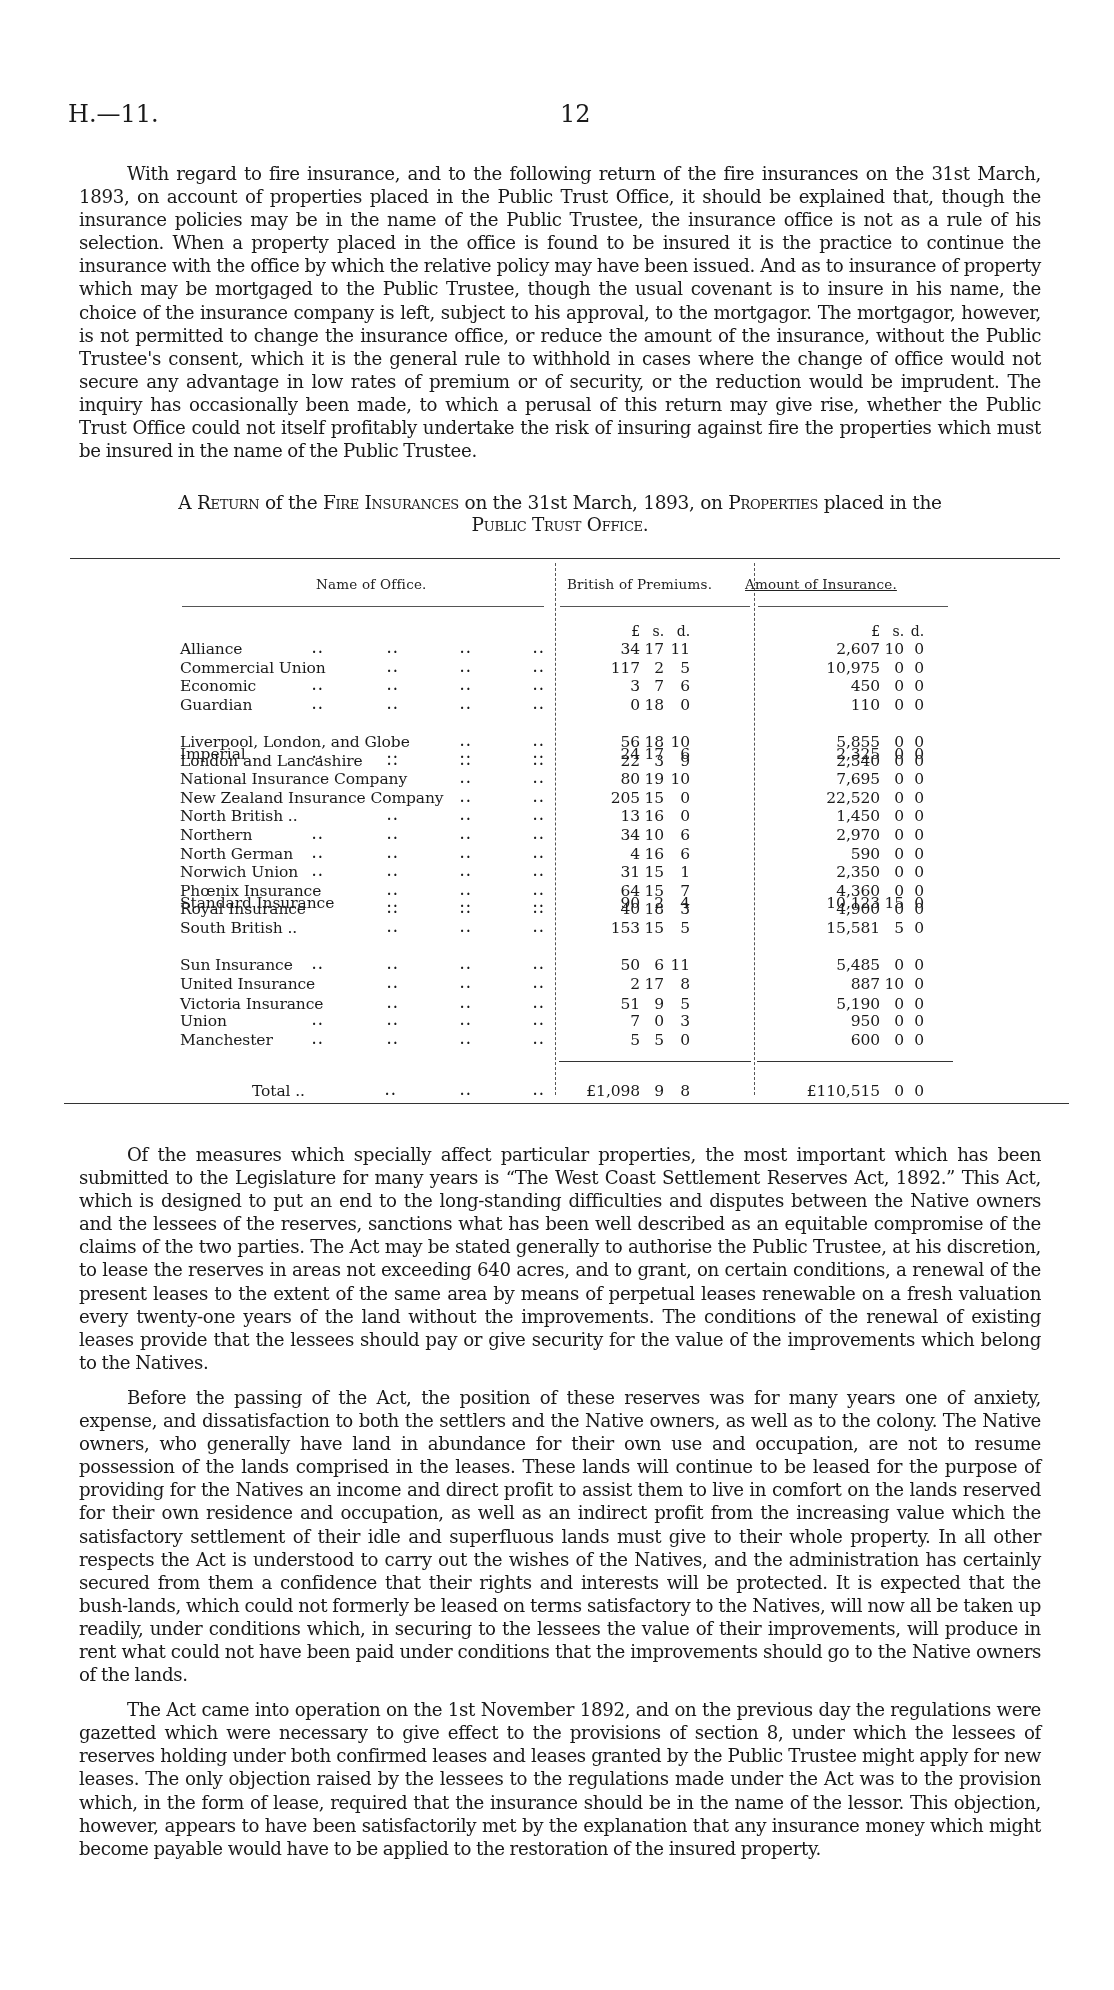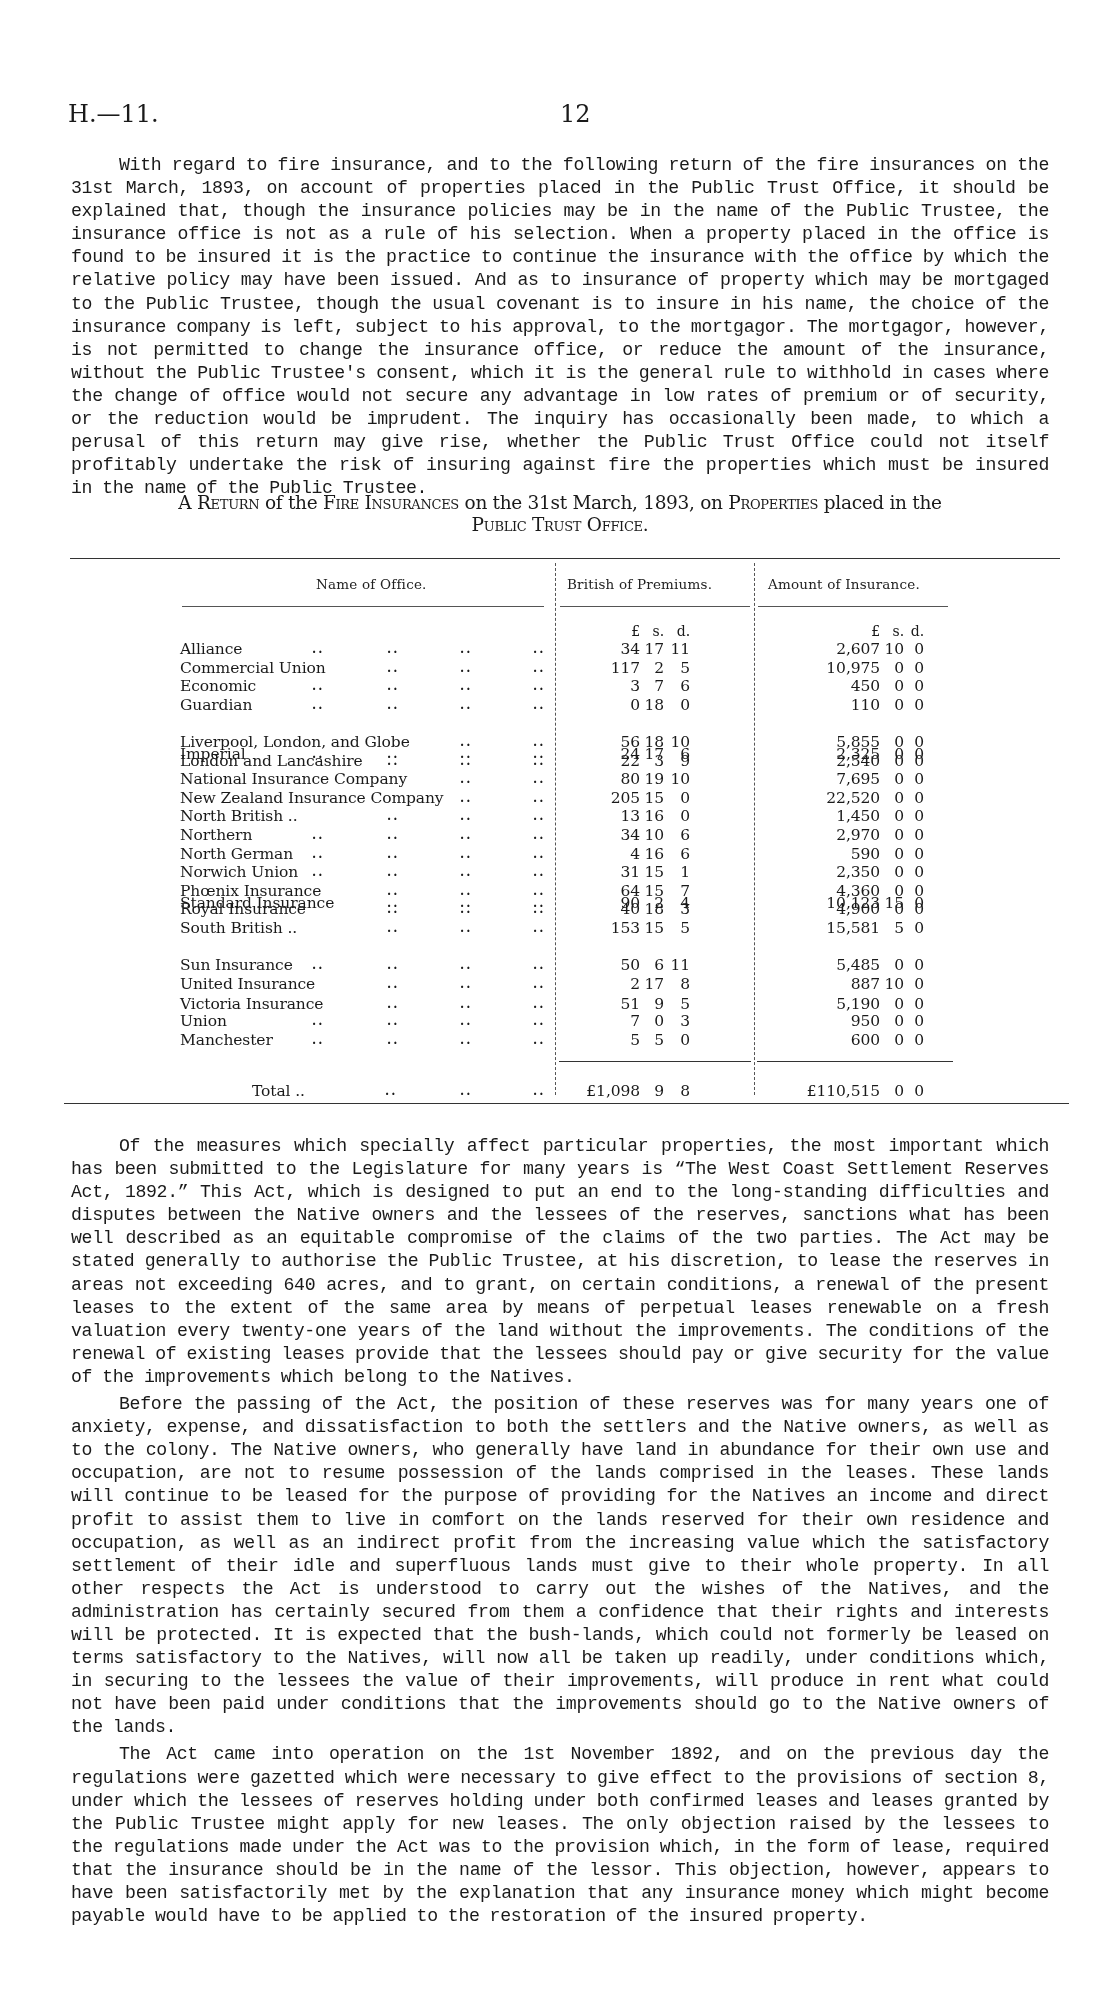--- a/index.html
+++ b/index.html
@@ -17,7 +17,7 @@
     font-size: 18.2px; line-height: 23.1px; text-align: justify;
     letter-spacing: -0.35px; word-spacing: -0.5px;
   }
-  .para-block p { margin: 4px; text-indent: 48px; font-family: Liberation Mono, monospace; }
+  .para-block p { margin: 12px; text-indent: 48px; }
   #p1 { top: 150px; }
   #p2 { top: 1131px; }
 

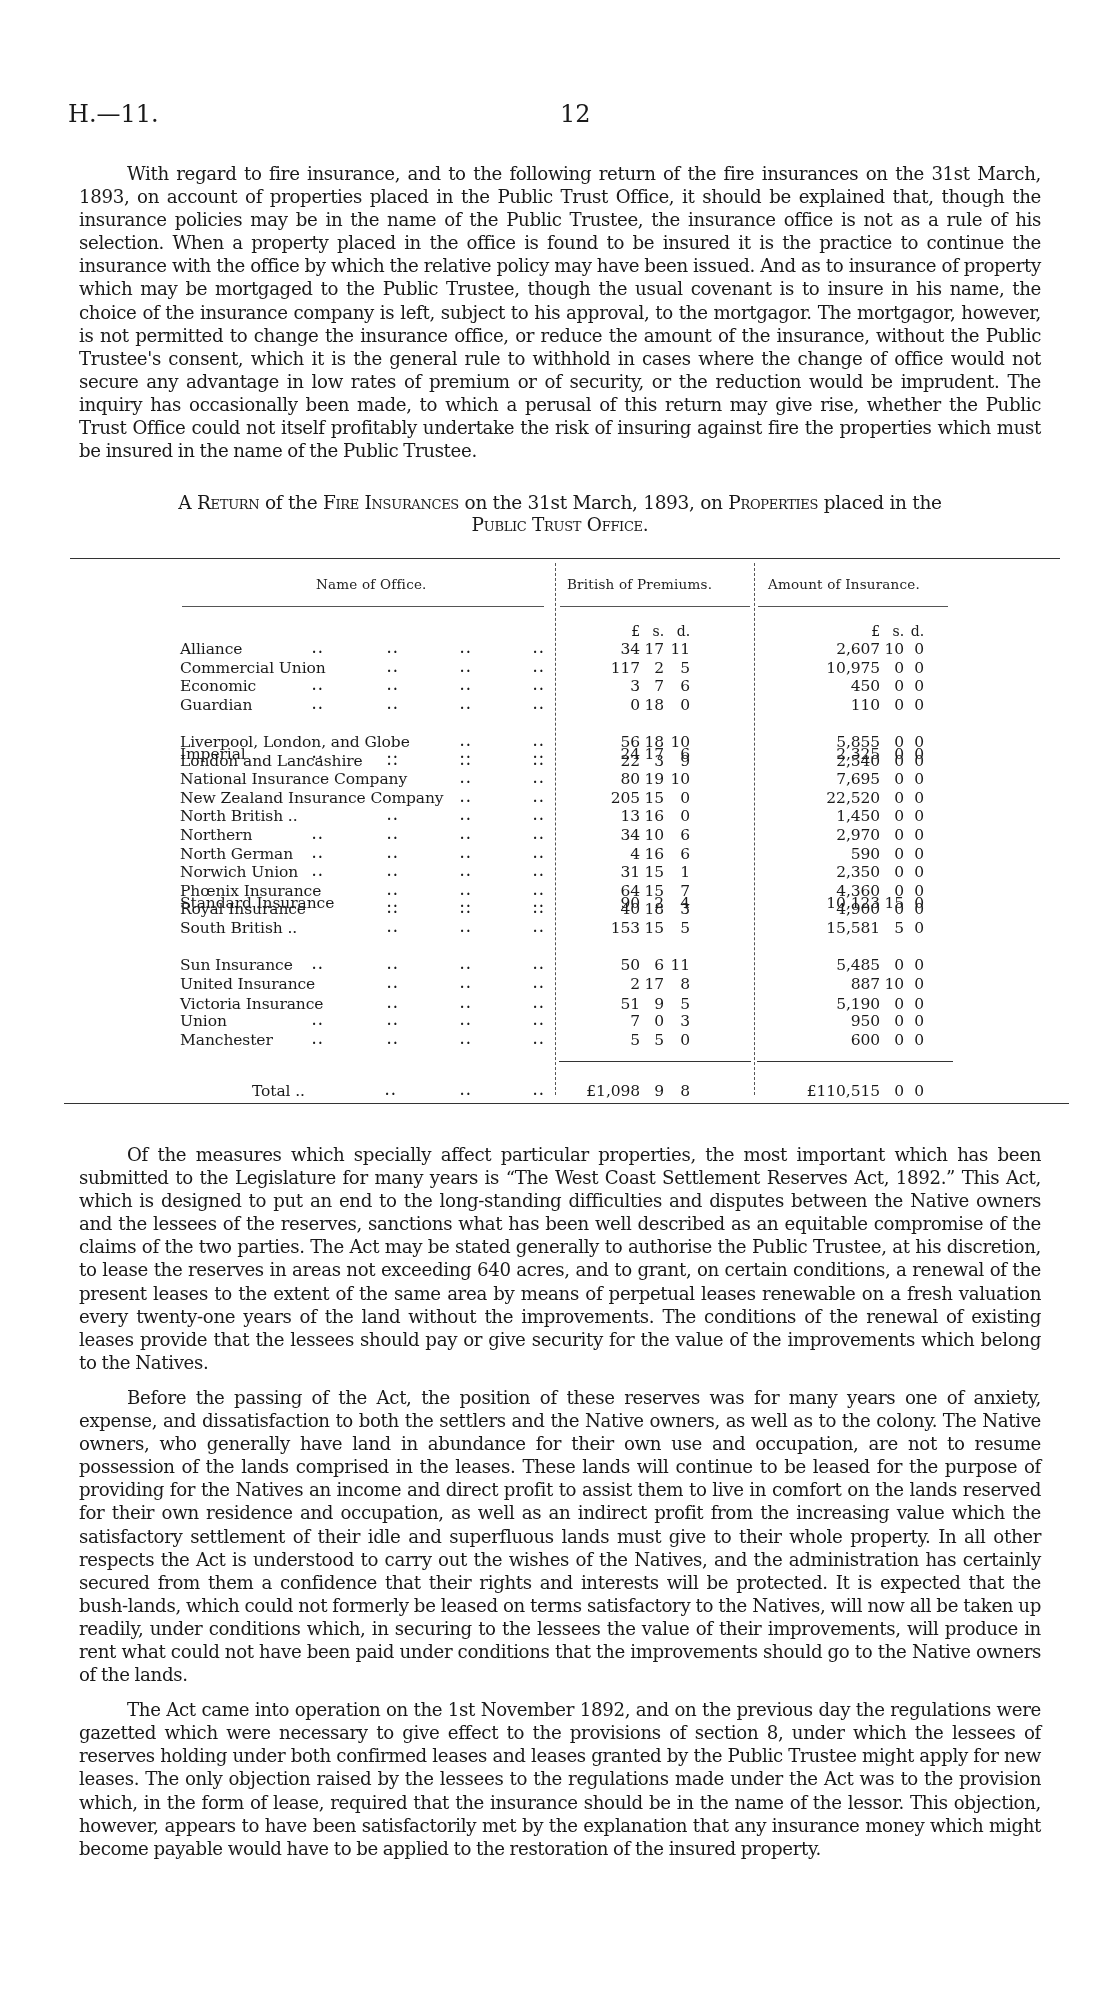--- a/index.html
+++ b/index.html
@@ -76,7 +76,7 @@
 
 <div class="th" style="left:316px; top:576px;">Name of Office.</div>
 <div class="th" style="left:567px; top:576px;">British of Premiums.</div>
-<div class="th" style="left:768px; top:576px;">Amount of Insurance.</div>
+<div class="th" style="left:745px; top:576px;text-decoration:underline;">Amount of Insurance.</div>
 
 <div class="tbl-rows">
   <div class="row unit-row" style="top:622px;">

